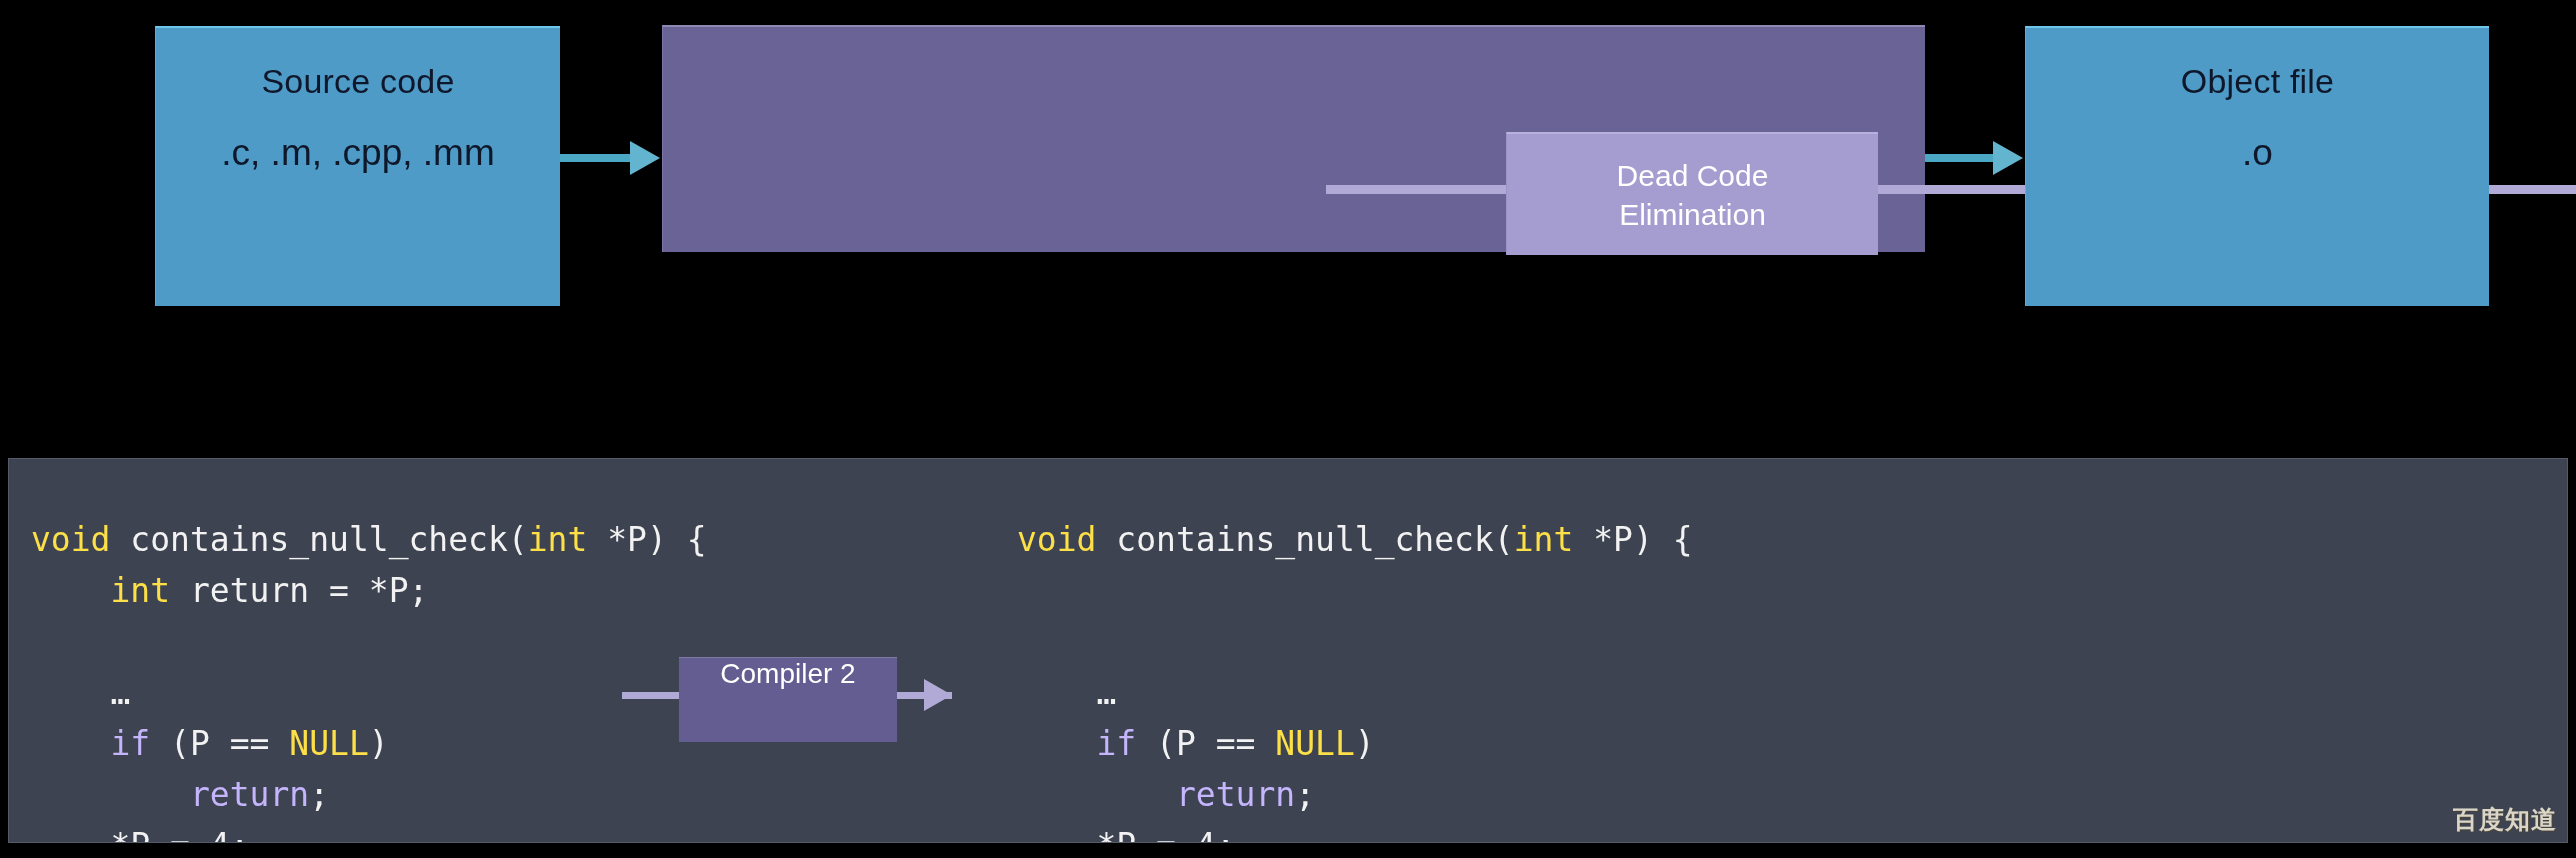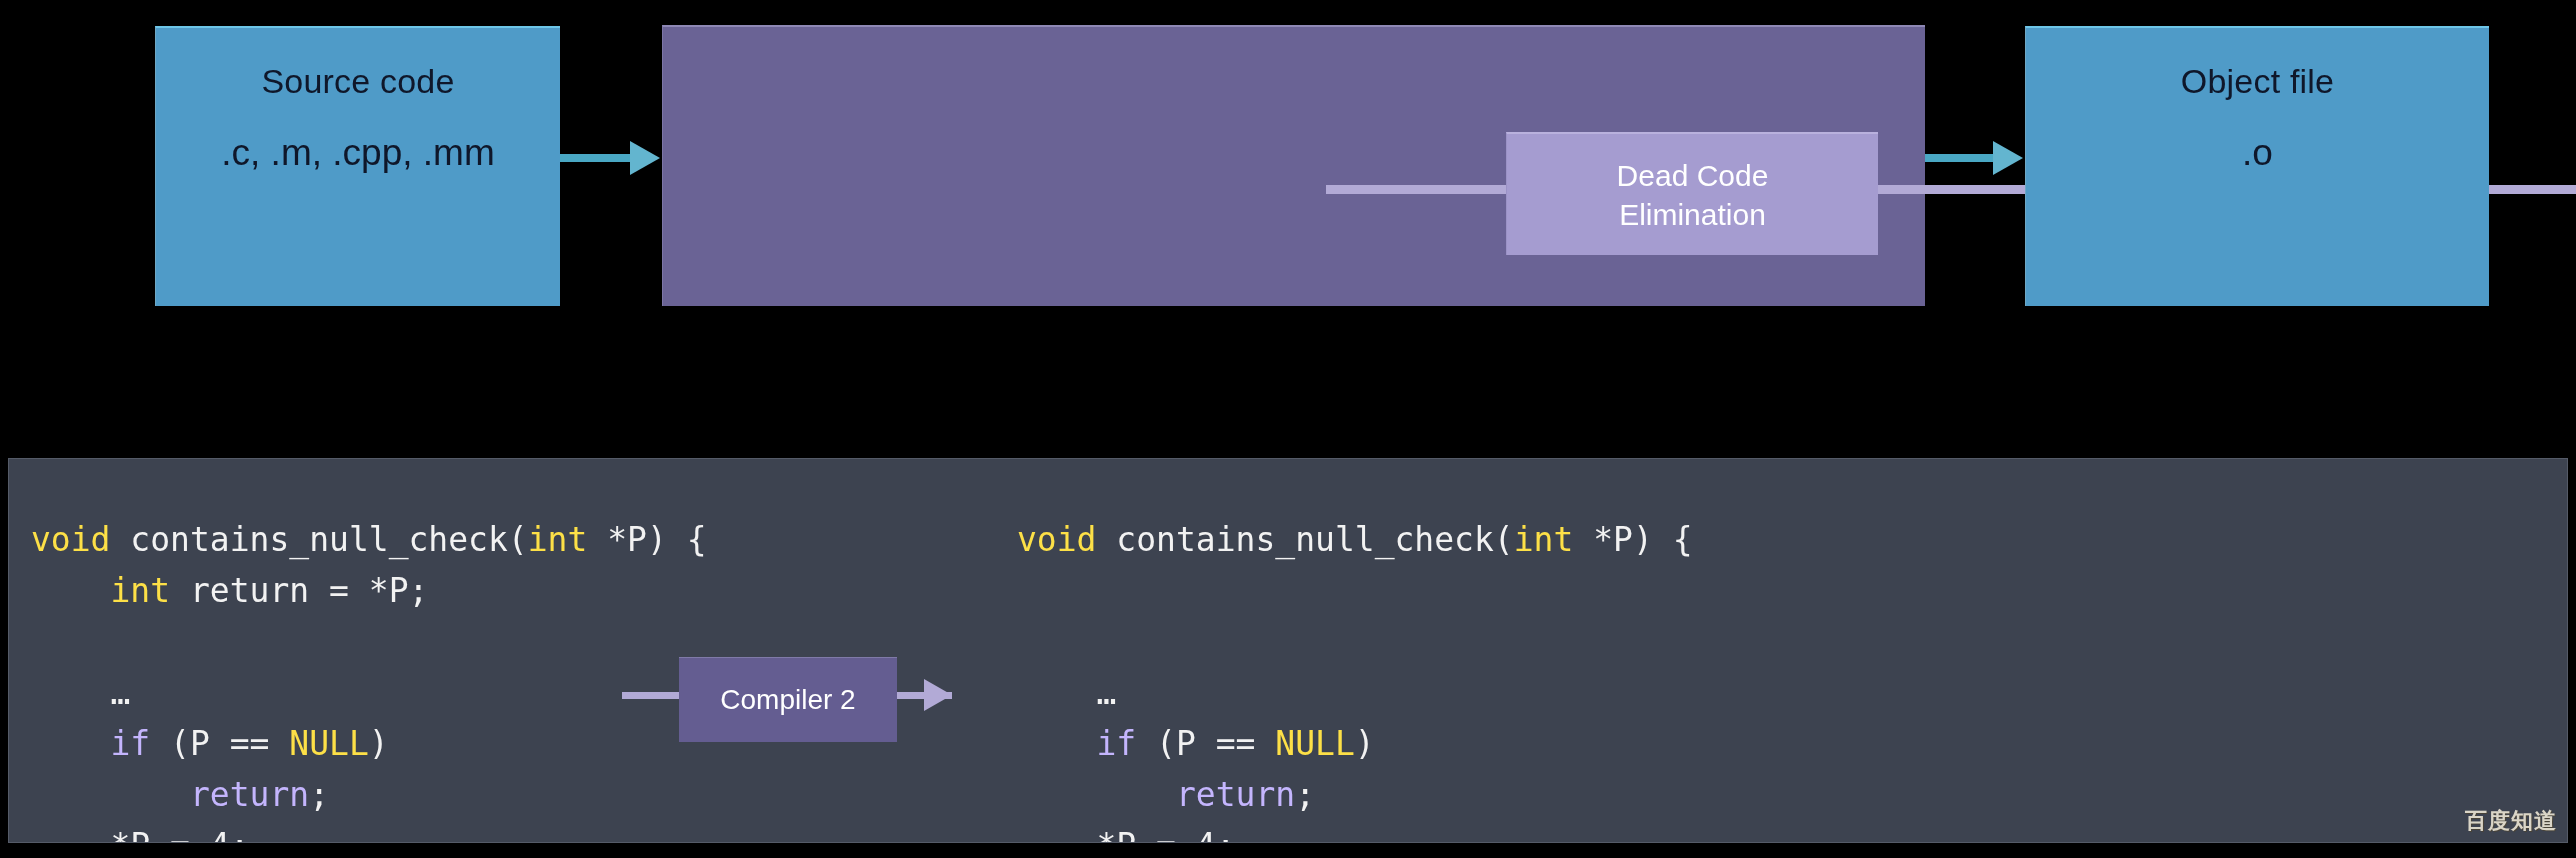--- a/index.html
+++ b/index.html
@@ -60,7 +60,7 @@
   #compiler-container {
     position: absolute;
     left: 662px; top: 25px;
-    width: 1263px; height: 281px;
+    width: 1263px; height: 227px;
     background: #6a6395;
     border-top: 2px solid #8e88b5;
     border-left: 1px solid #7d76a6;

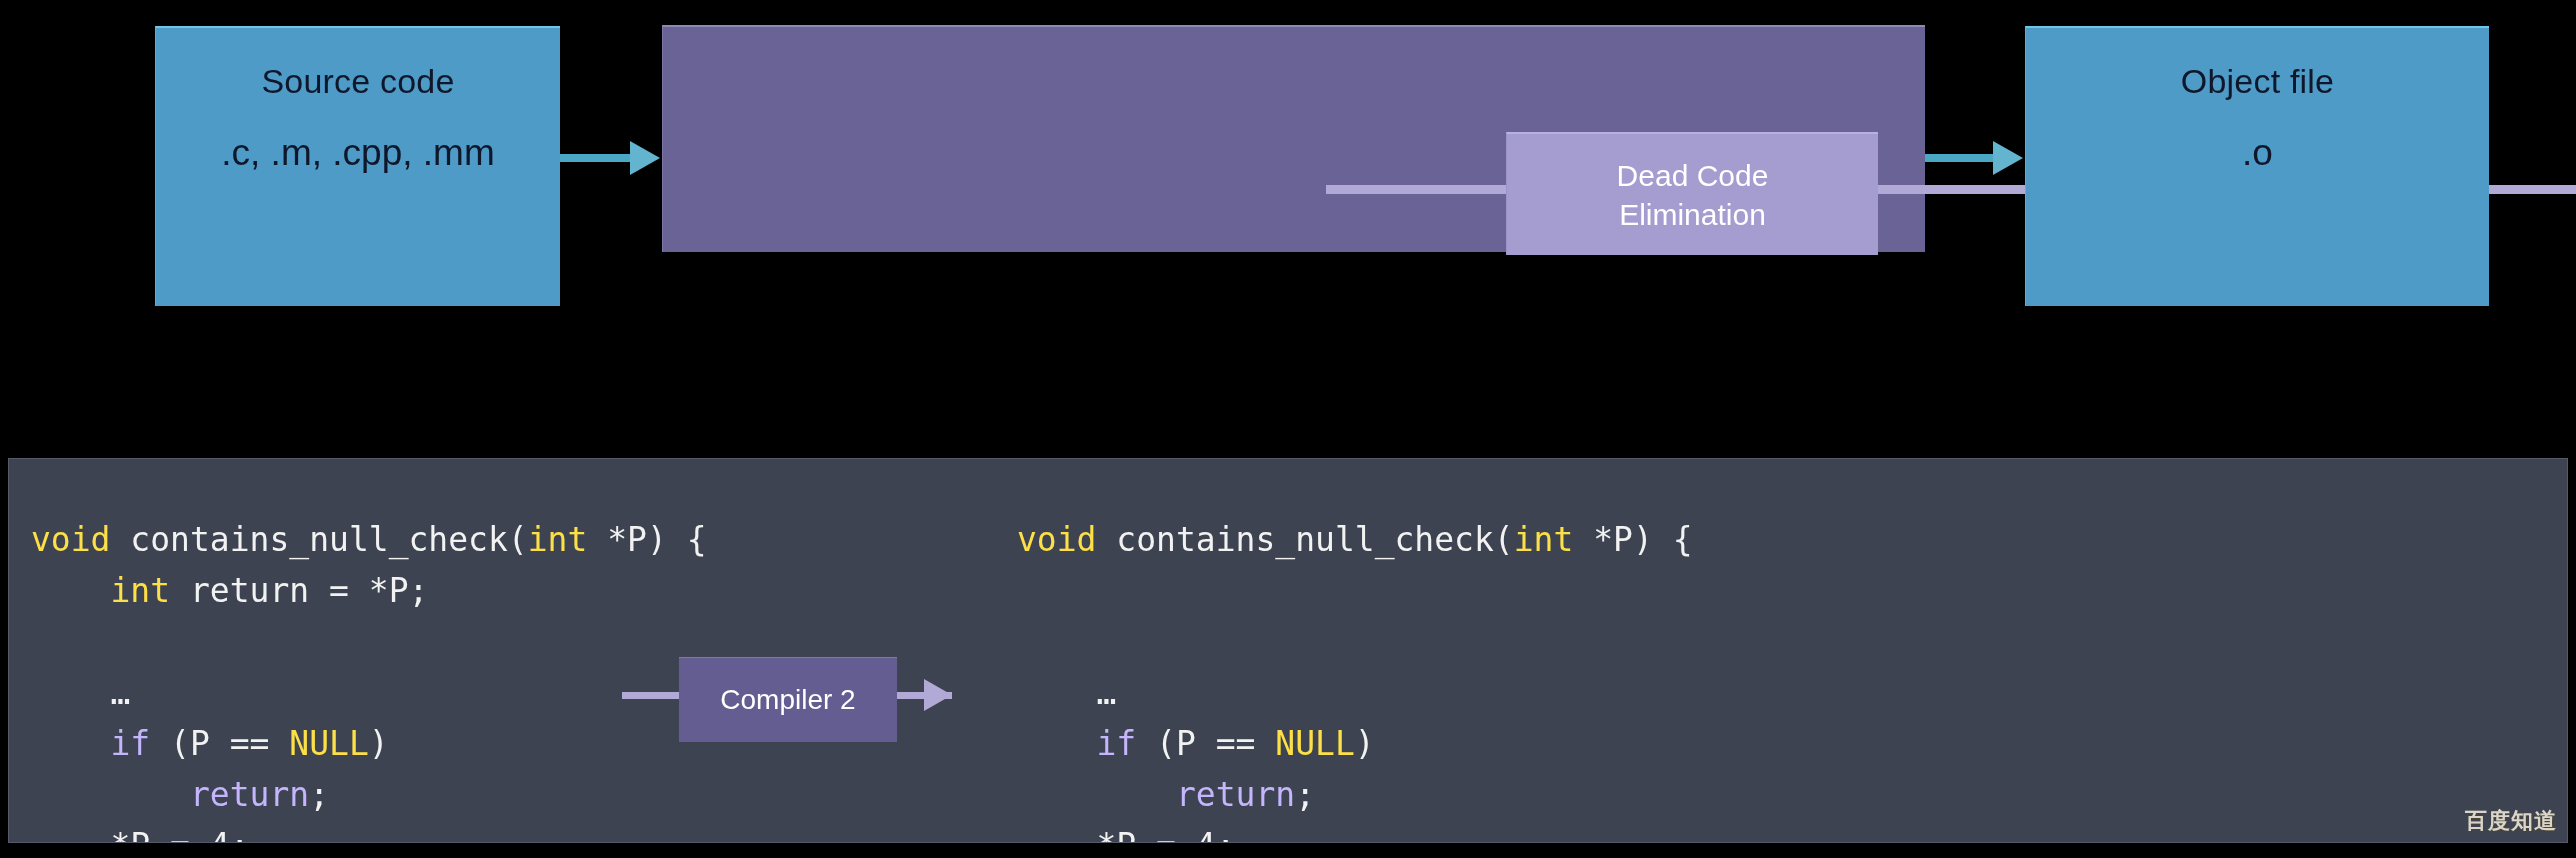--- a/index.html
+++ b/index.html
@@ -164,7 +164,7 @@
     background: #645d91;
     border-top: 1px solid #807aa8;
     display: flex;
-    align-items: center;
+    align-items: flex-start;
     justify-content: center;
     color: #ffffff;
     font-family: "Liberation Sans", sans-serif;

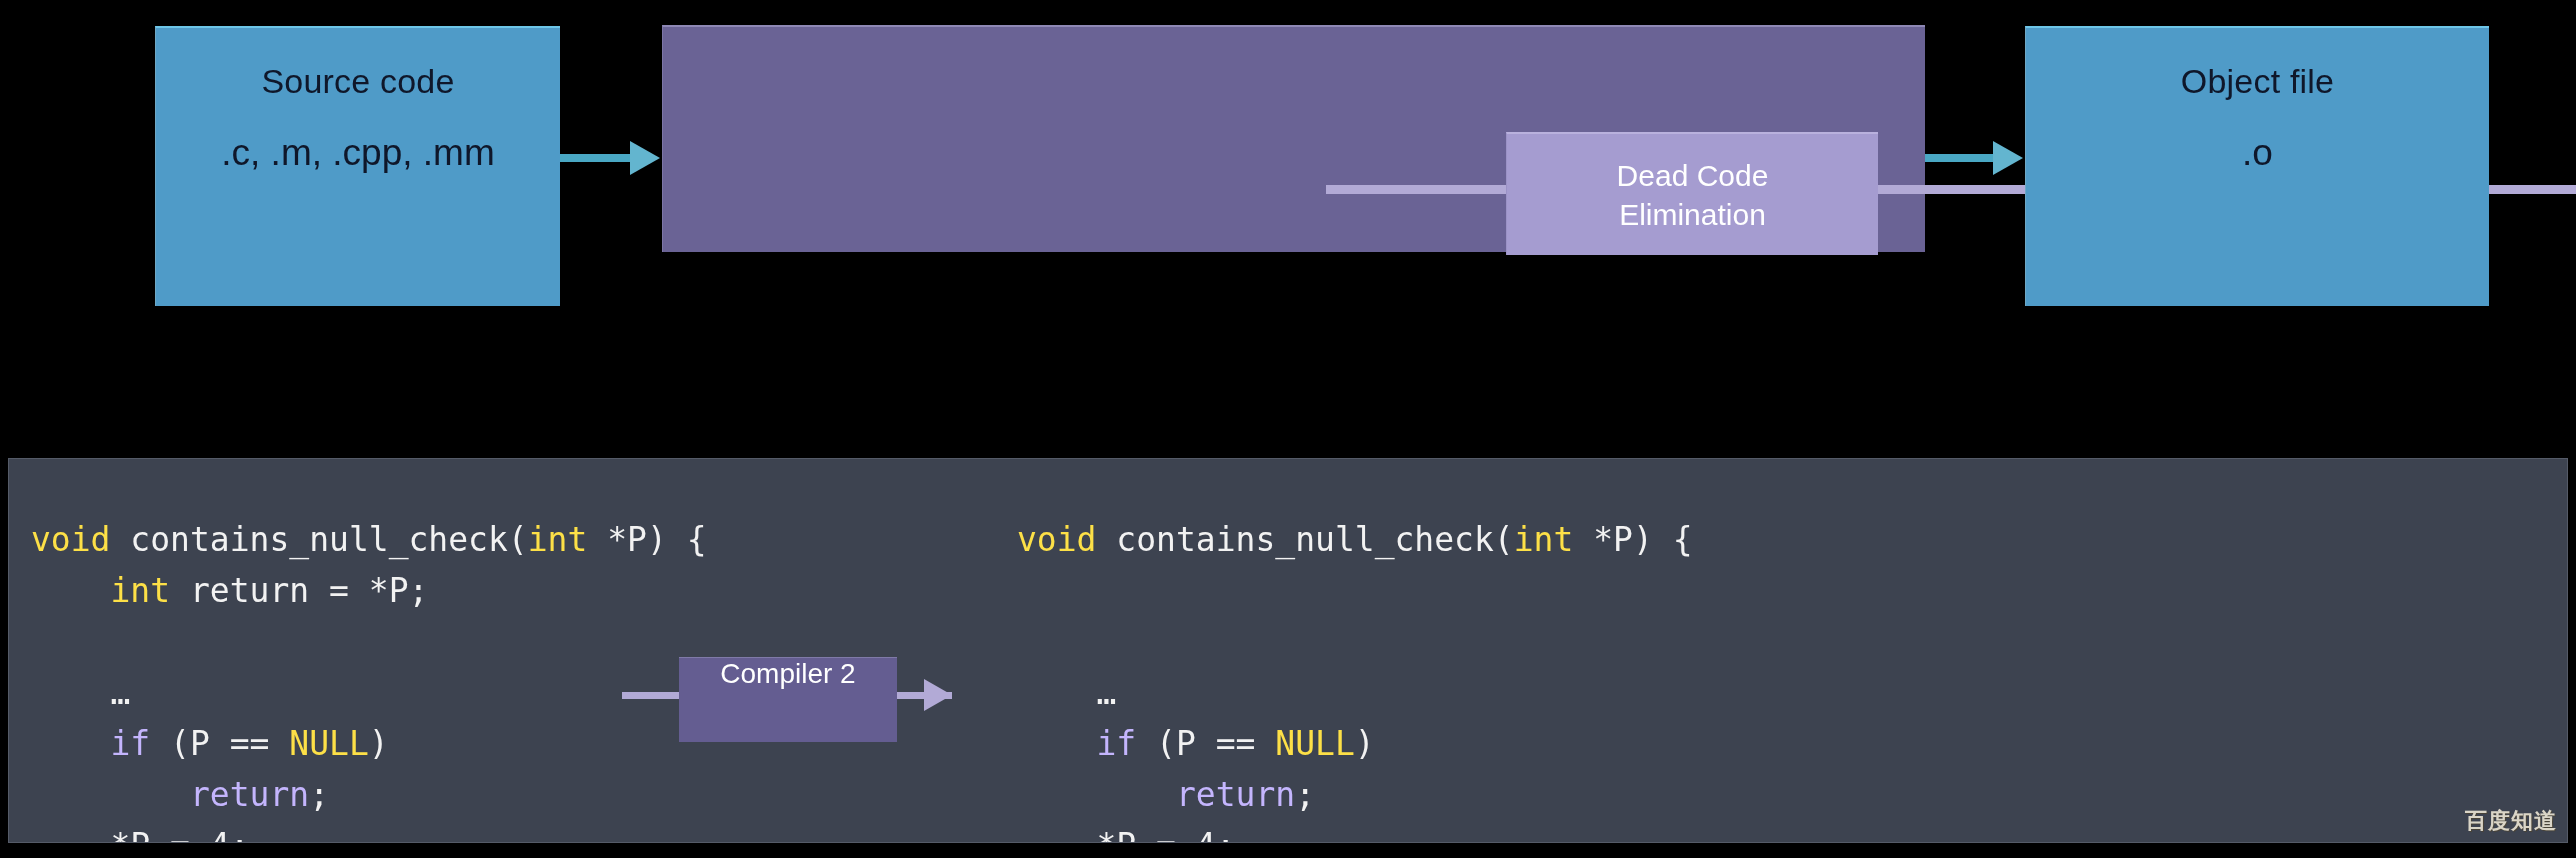--- a/index.html
+++ b/index.html
@@ -197,7 +197,7 @@
     position: absolute;
     right: 10px; bottom: 6px;
     font-family: "DejaVu Sans", sans-serif;
-    font-size: 22px;
+    font-size: 25px;
     font-weight: bold;
     color: #e8e2d2;
     letter-spacing: 1px;

